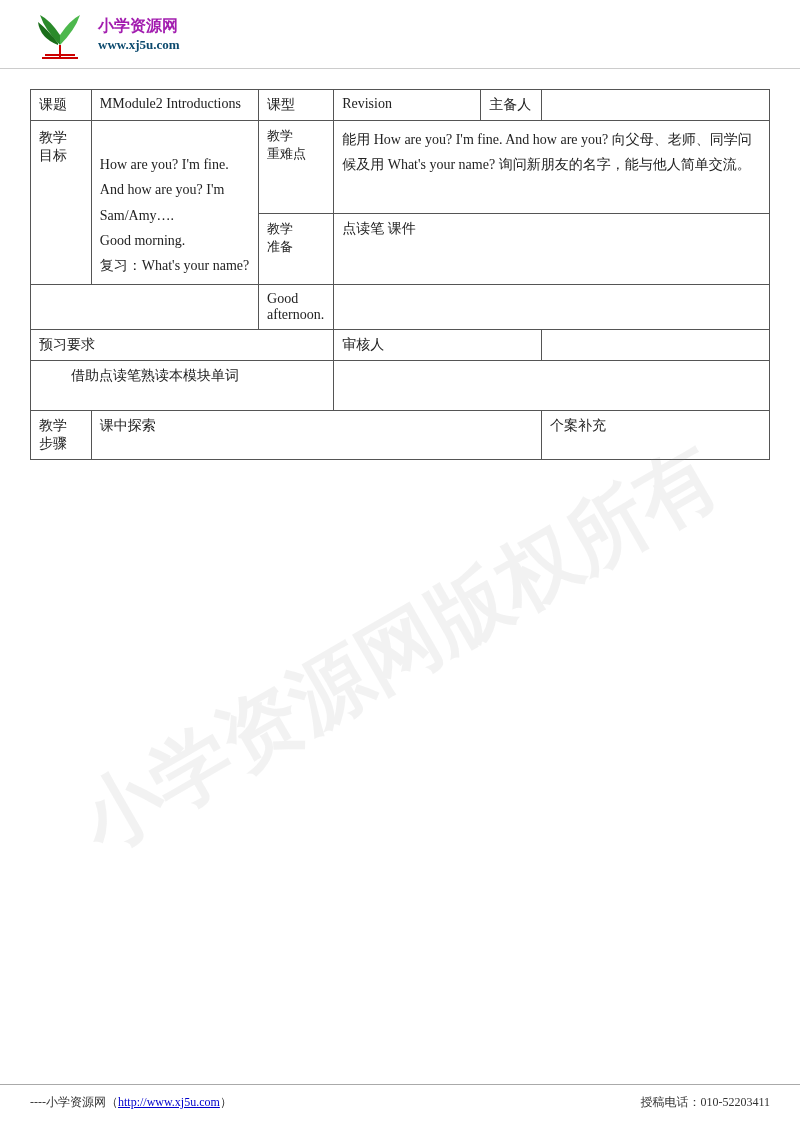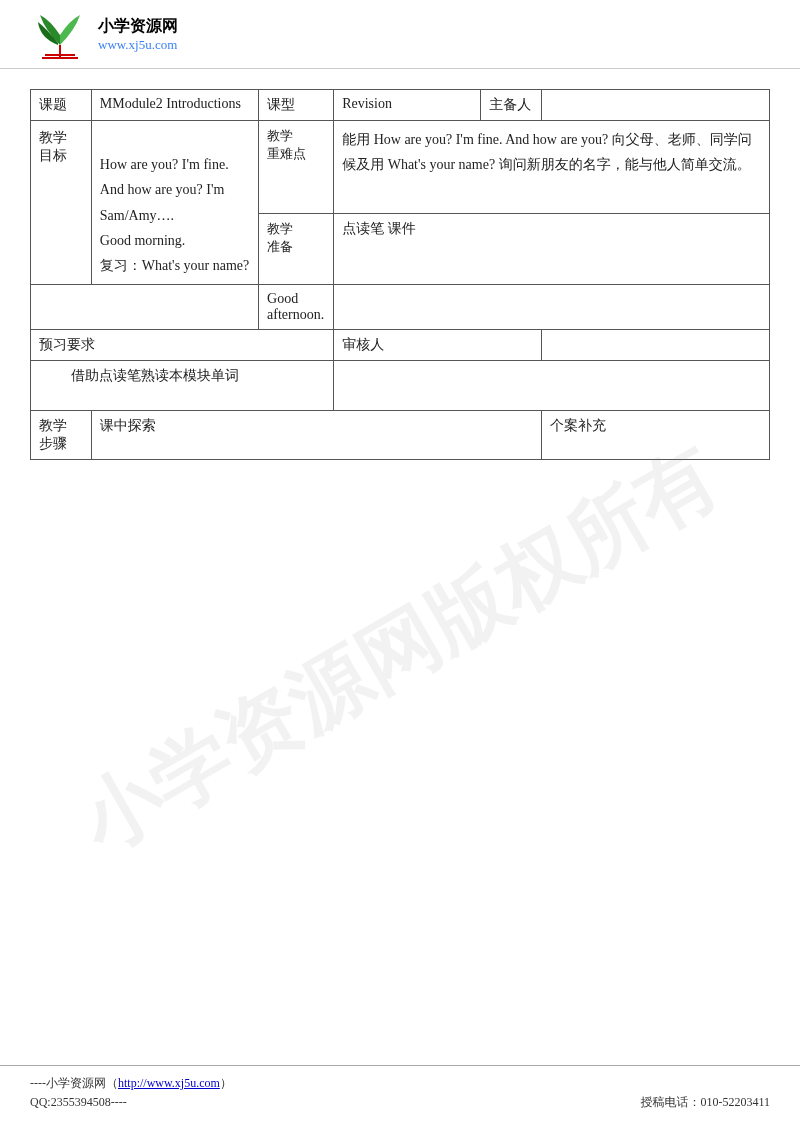--- a/index.html
+++ b/index.html
@@ -37,7 +37,7 @@
     .logo-name {
       font-size: 16px;
       font-weight: bold;
-      color: #000000;
+      color: #a21caf;
     }
     .logo-url {
       font-size: 13px;

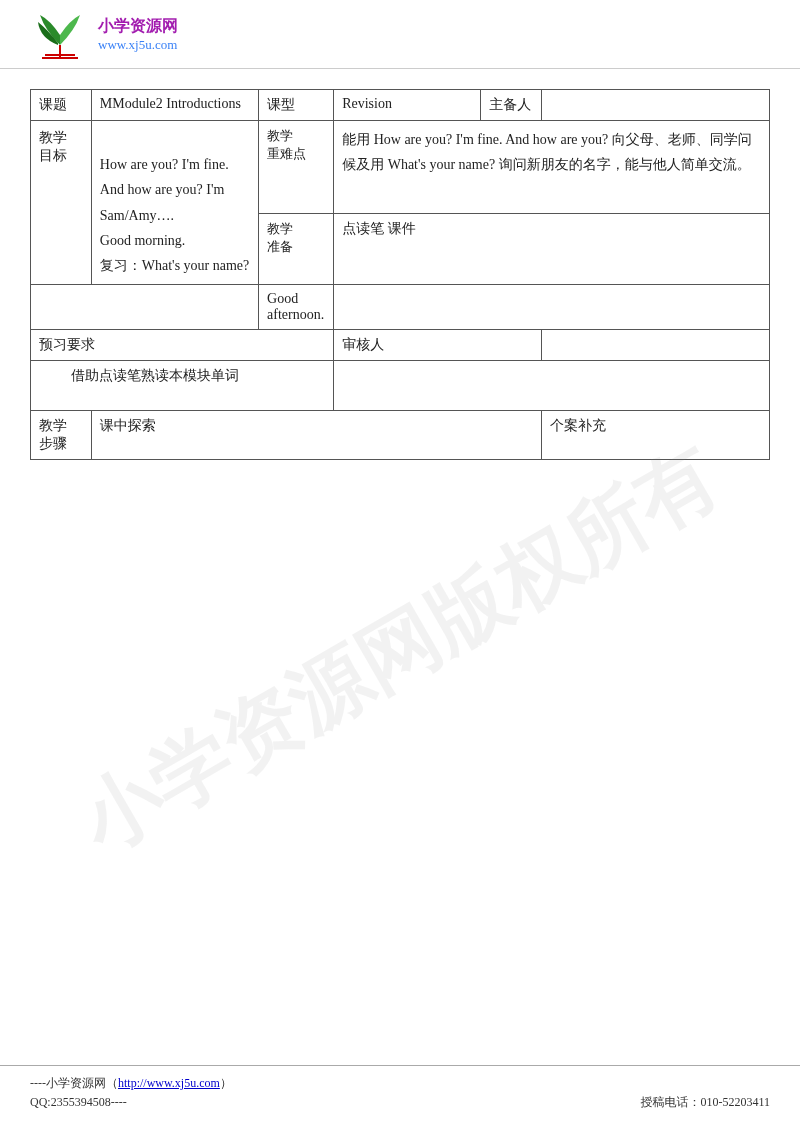--- a/index.html
+++ b/index.html
@@ -41,8 +41,8 @@
     }
     .logo-url {
       font-size: 13px;
-      color: #3b82f6;
-      font-weight: normal;
+      color: #0c4a6e;
+      font-weight: bold;
     }
 
     

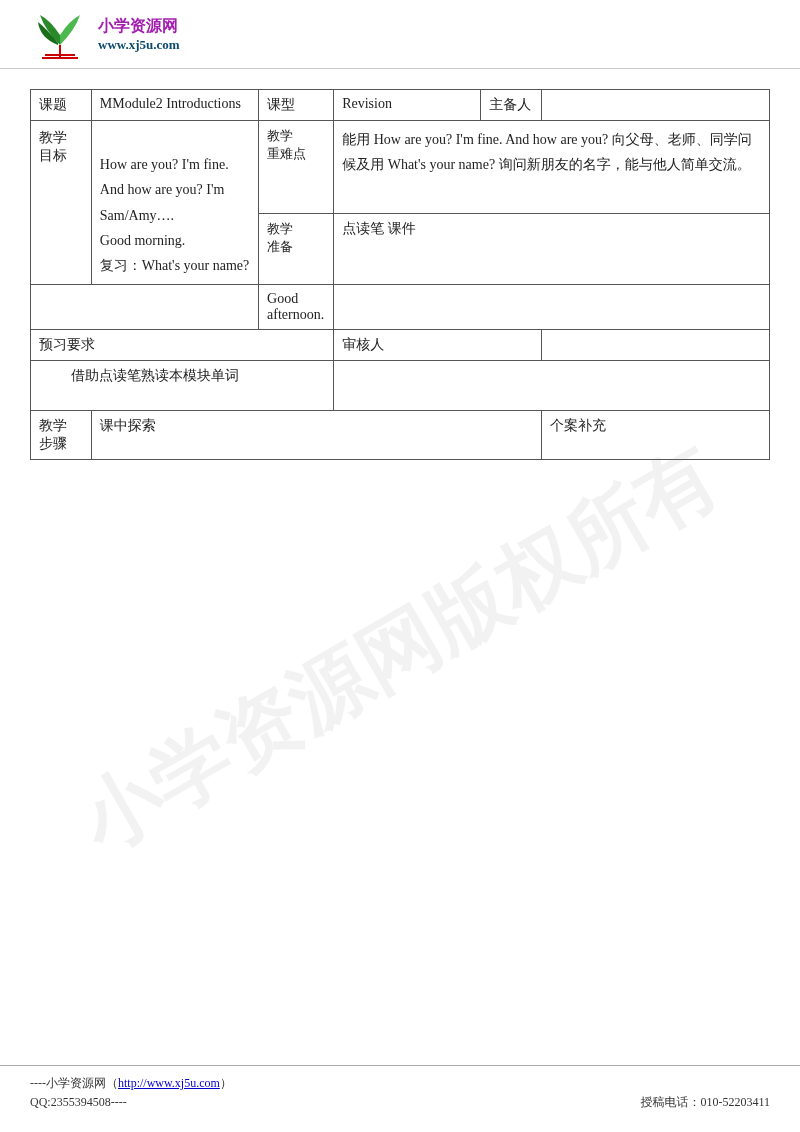--- a/index.html
+++ b/index.html
@@ -204,7 +204,6 @@
     <div>
       <span>----小学资源网（</span><a href="#">http://www.xj5u.com</a><span>）</span>
     </div>
-    <div>QQ:2355394508----</div>
   </div>
   <div class="footer-right">
     <div>授稿电话：010-52203411</div>

